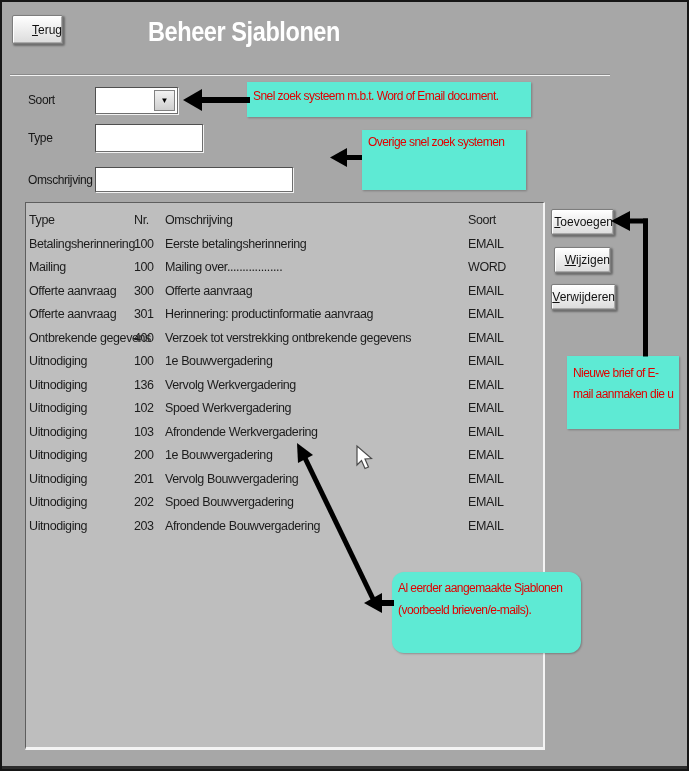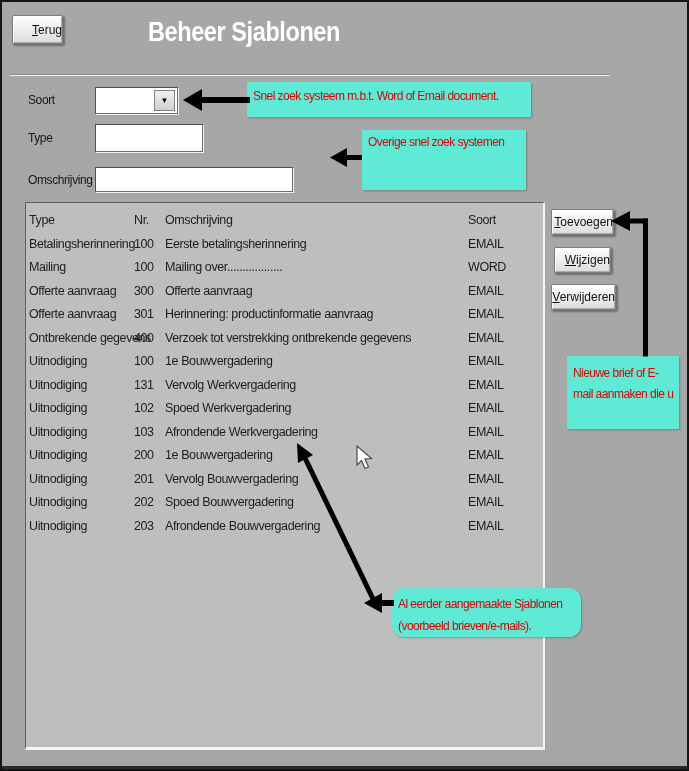--- a/index.html
+++ b/index.html
@@ -175,7 +175,7 @@
         </div>
         <div class="lrow">
           <span class="c c0">Uitnodiging</span>
-          <span class="c c1">131</span>
+          <span class="c c1">136</span>
           <span class="c c2">Vervolg Werkvergadering</span>
           <span class="c c3">EMAIL</span>
         </div>

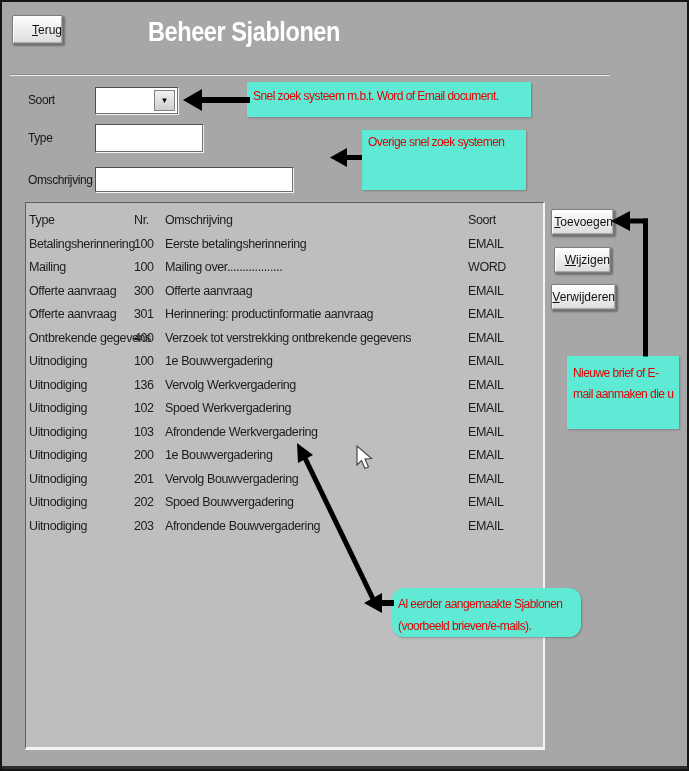--- a/index.html
+++ b/index.html
@@ -67,7 +67,7 @@
   #note-soort{left:247px;top:82px;width:max-content;min-width:270px;height:23px;padding:7px 8px 5px 6px;}
   #note-filter{left:362px;top:130px;width:max-content;min-width:150px;height:40px;padding:5px 8px 15px 6px;}
   #note-add{left:567px;top:356px;width:max-content;min-width:100px;padding:7px 6px 24px 6px;line-height:21px;}
-  #note-list{left:392px;top:588px;width:max-content;min-width:176px;padding:5px 7px 0 6px;line-height:22px;border-radius:12px;}
+  #note-list{left:392px;top:572px;width:max-content;min-width:176px;padding:5px 7px 32px 6px;line-height:22px;border-radius:12px;}
   
   #listbox{
     position:absolute;left:25px;top:202px;width:520px;height:548px;

